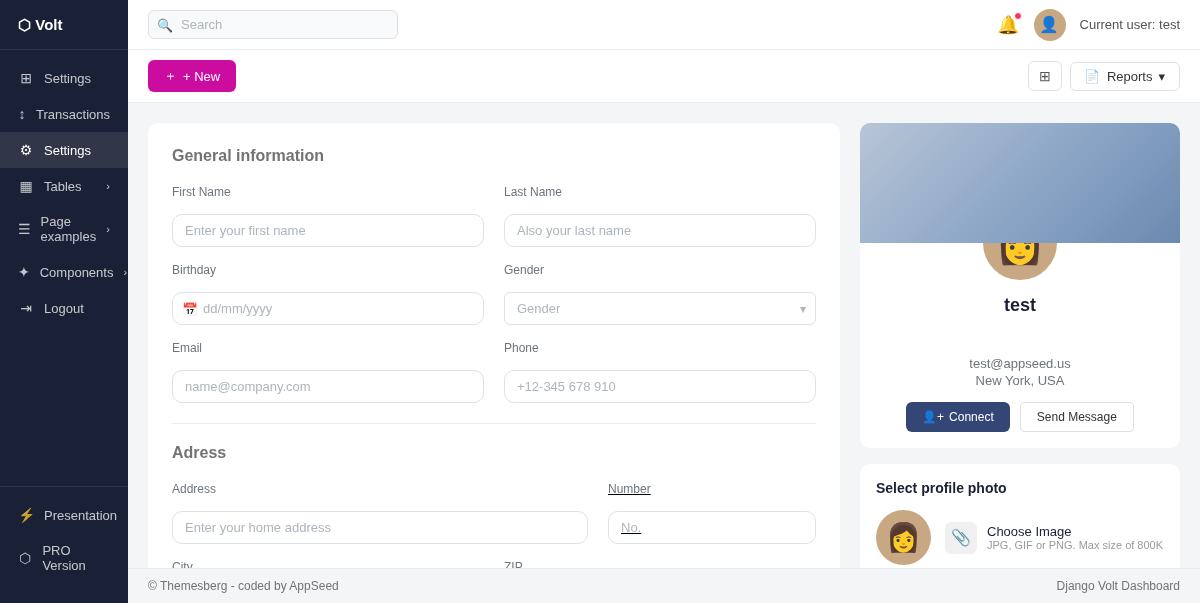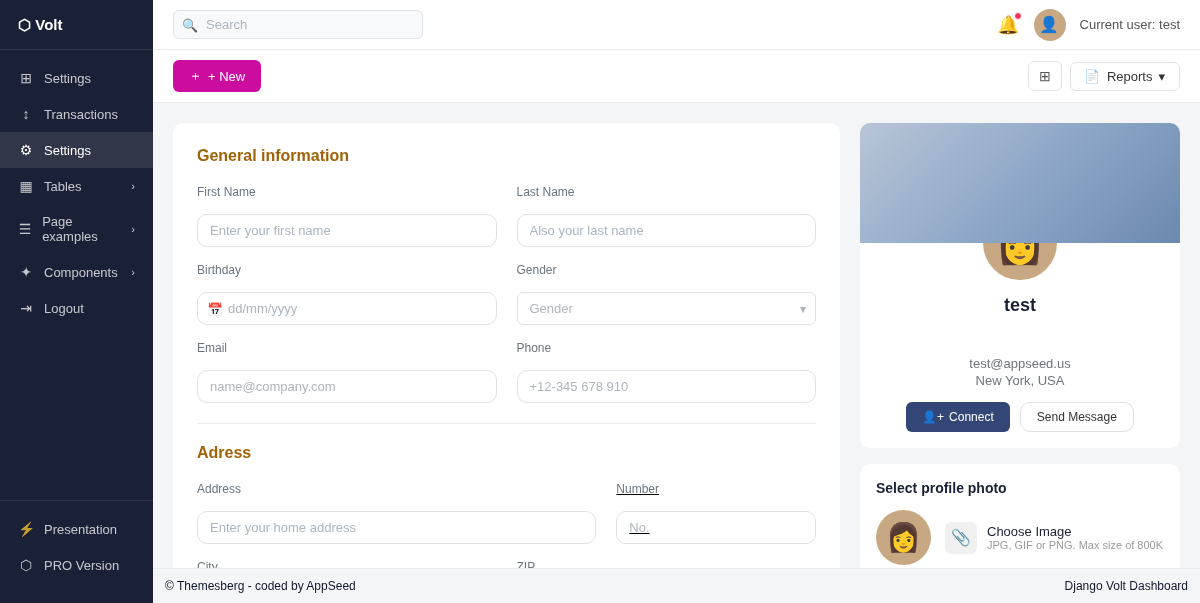--- a/index.html
+++ b/index.html
@@ -7,7 +7,7 @@
 
     
     .sidebar {
-      width: 153px;
+      width: 128px;
       background: #1a2035;
       color: #fff;
       display: flex;

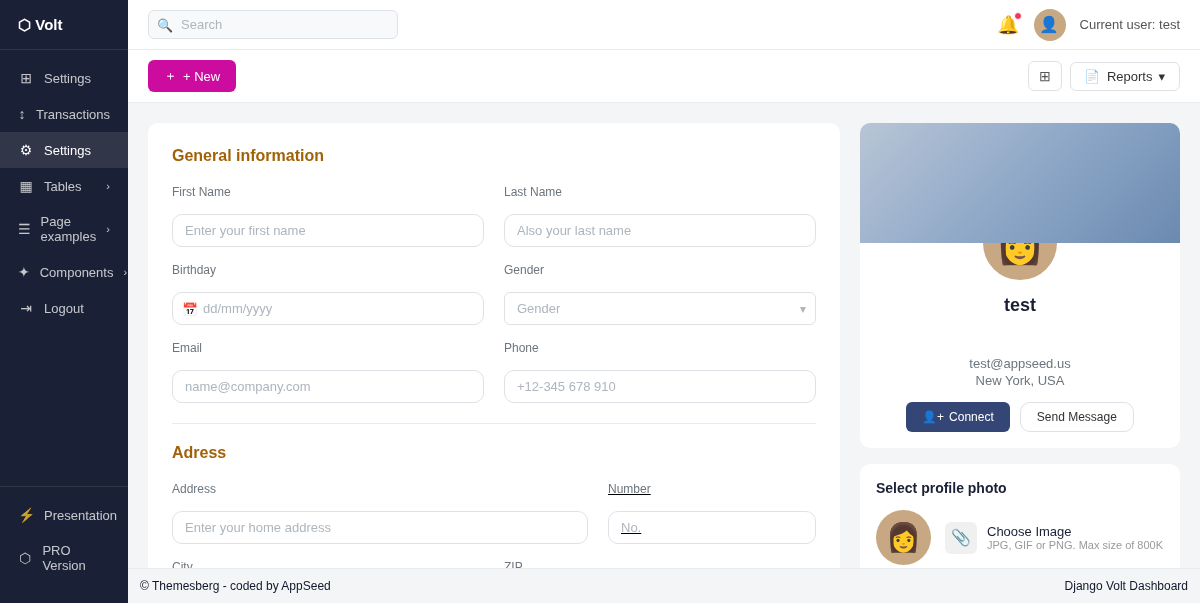--- a/index.html
+++ b/index.html
@@ -188,7 +188,7 @@
     .section-title {
       font-size: 16px;
       font-weight: 600;
-      color: #a16207;
+      color: #737373;
       margin-bottom: 20px;
     }
     .form-row {

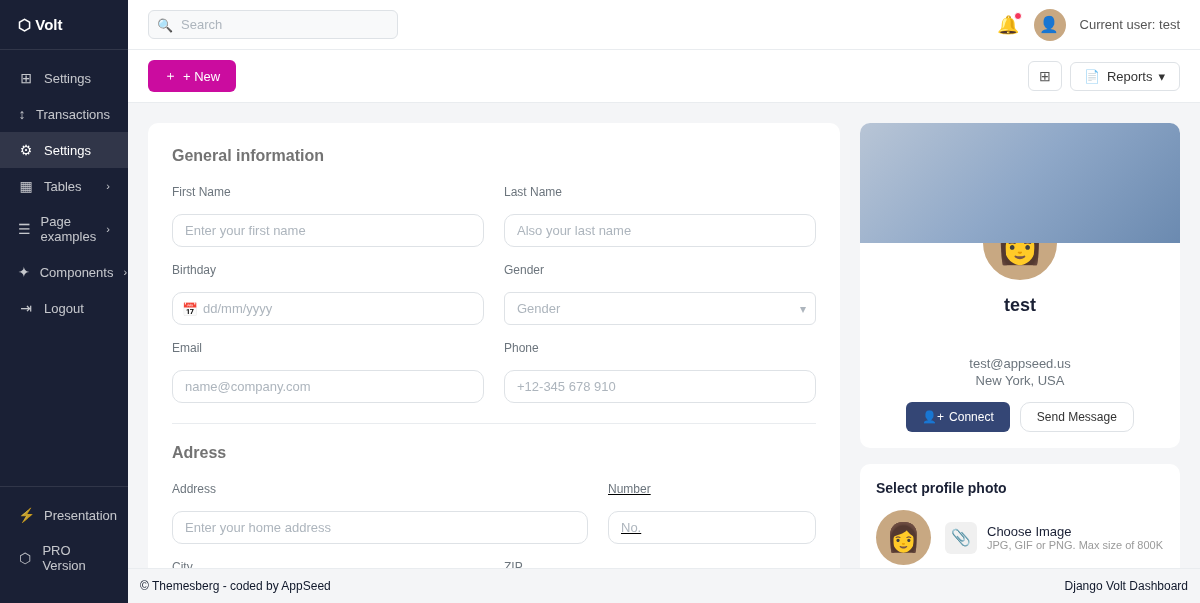--- a/index.html
+++ b/index.html
@@ -361,7 +361,7 @@
       background: #fff;
       color: #333;
       border: 1px solid #dee2e6;
-      border-radius: 10px;
+      border-radius: 4px;
       padding: 7px 16px;
       font-size: 12px;
       cursor: pointer;

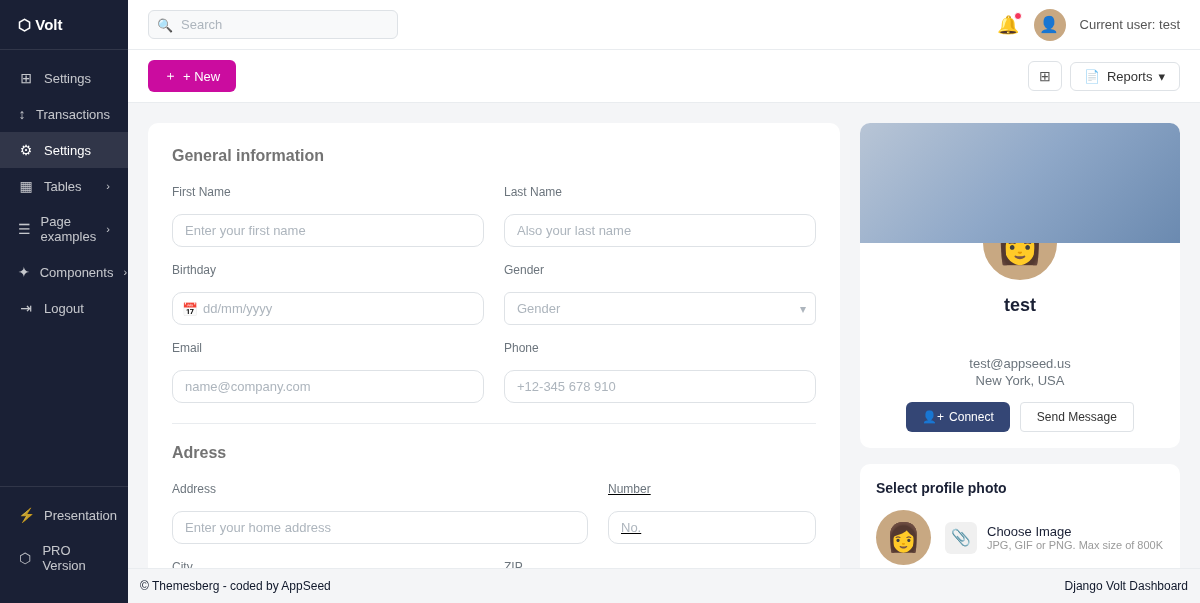--- a/index.html
+++ b/index.html
@@ -428,11 +428,11 @@
     
     .page-footer {
       background: #f4f5f7;
-      padding: 10px 12px;
+      padding: 10px 20px;
       display: flex;
       justify-content: space-between;
       font-size: 12px;
-      color: #0f172a;
+      color: #737373;
       border-top: 1px solid #e9ecef;
       flex-shrink: 0;
     }

